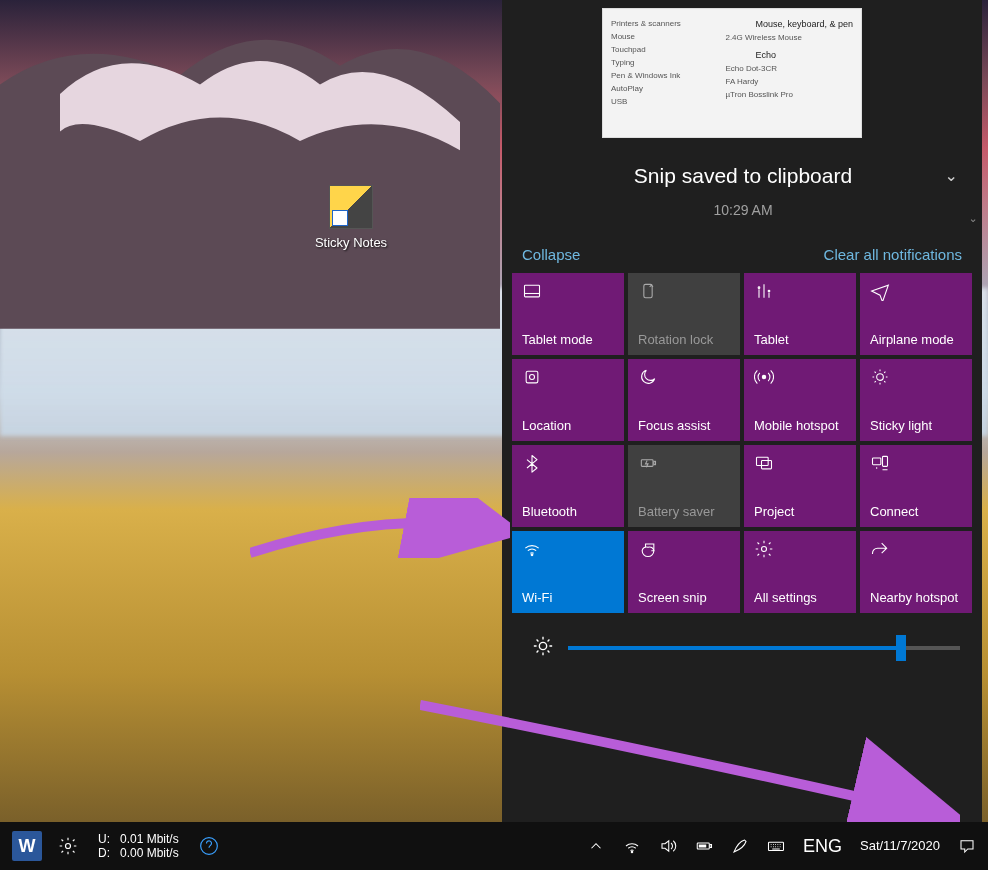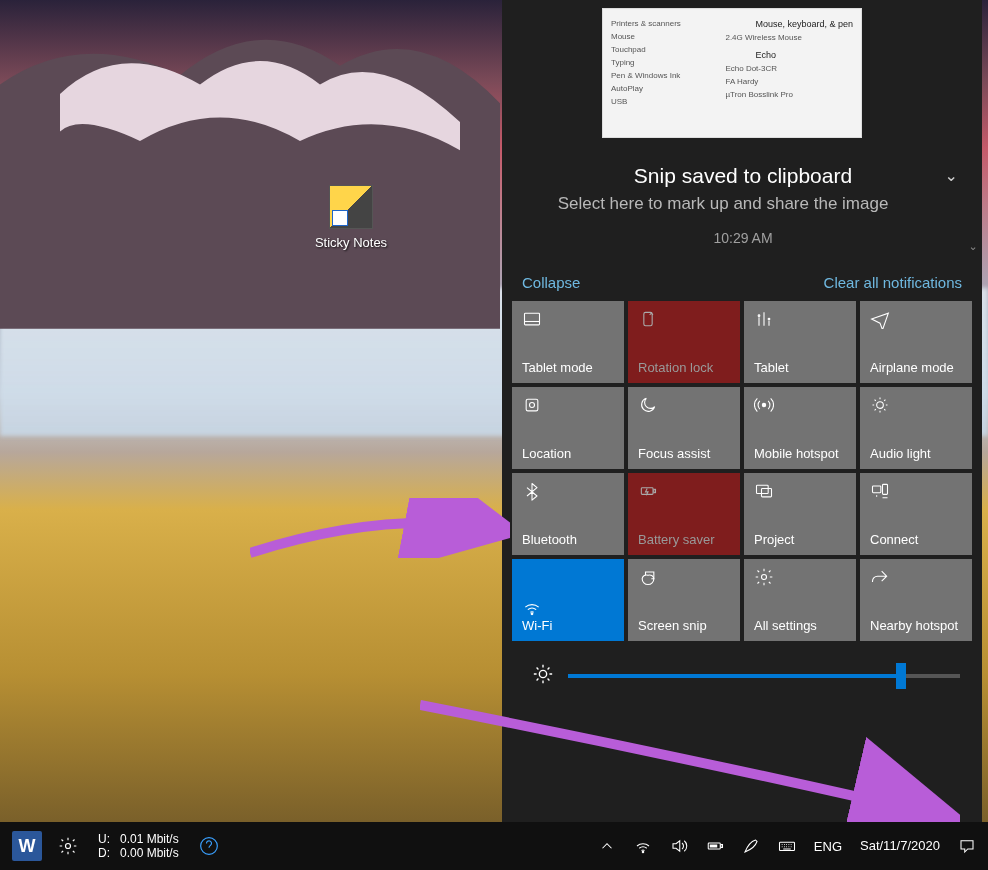--- a/index.html
+++ b/index.html
@@ -184,7 +184,6 @@
 
   <div class="notif-card">
     <div class="notif-title">Snip saved to clipboard</div>
-    <div class="notif-body">Select here to mark up and share the image</div>
     <div class="notif-time">10:29 AM</div>
     <div class="notif-chevron">⌄</div>
     <div class="notif-scroll">⌄</div>

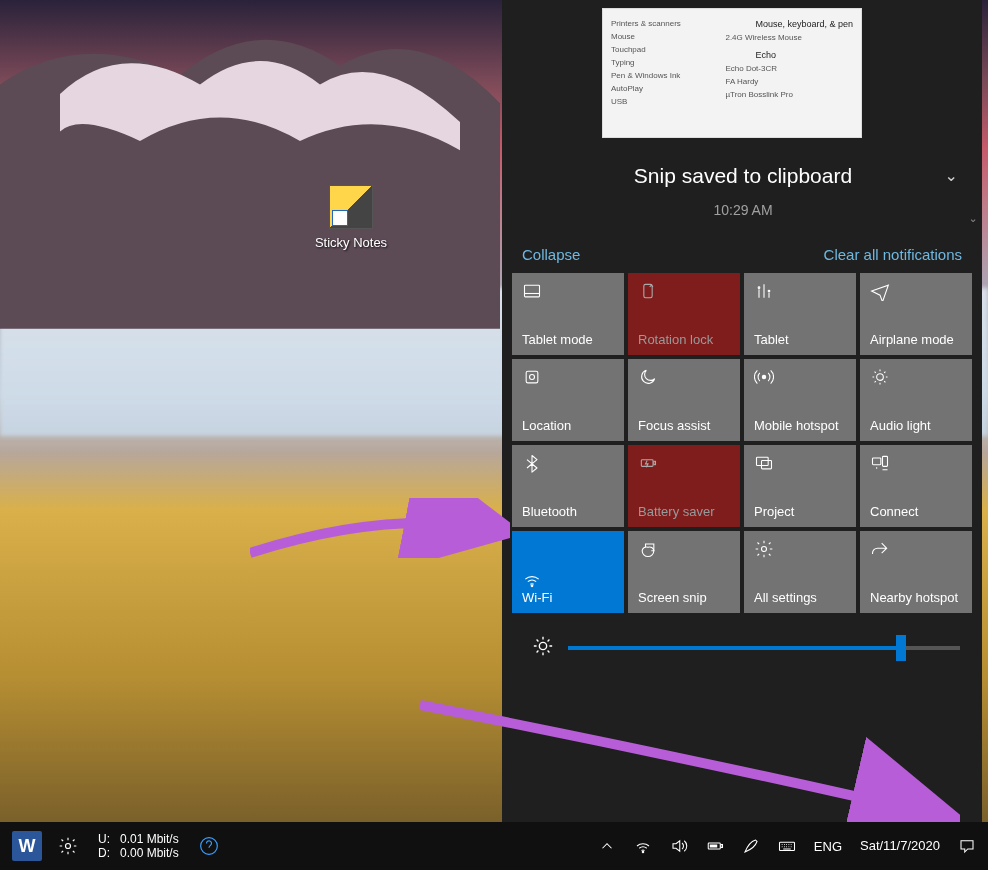--- a/index.html
+++ b/index.html
@@ -90,7 +90,7 @@
     gap:4px; padding: 0 10px;
   }
   .tile {
-    background:#737373; height:82px; padding:8px 10px;
+    background:#701a75; height:82px; padding:8px 10px;
     display:flex; flex-direction:column; justify-content:space-between;
     cursor:pointer; color:#fff;
   }

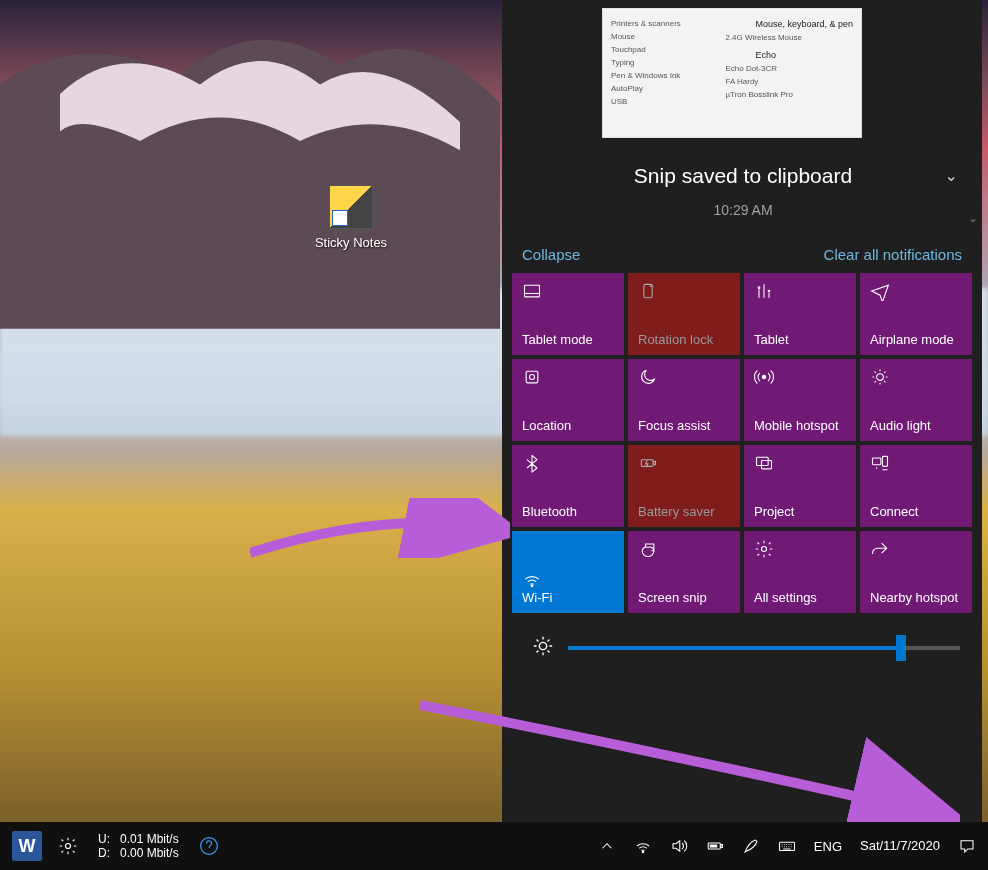--- a/index.html
+++ b/index.html
@@ -94,7 +94,7 @@
     display:flex; flex-direction:column; justify-content:space-between;
     cursor:pointer; color:#fff;
   }
-  .tile.dim { background:#7f1d1d; color:#aaa; }
+  .tile.dim { background:#404040; color:#aaa; }
   .tile.dim .lbl { color:#999; }
   .tile.active { background:#0078d4;justify-content:flex-end; }
   .tile .ic { width:20px; height:20px; display:flex; align-items:center; justify-content:flex-start; }

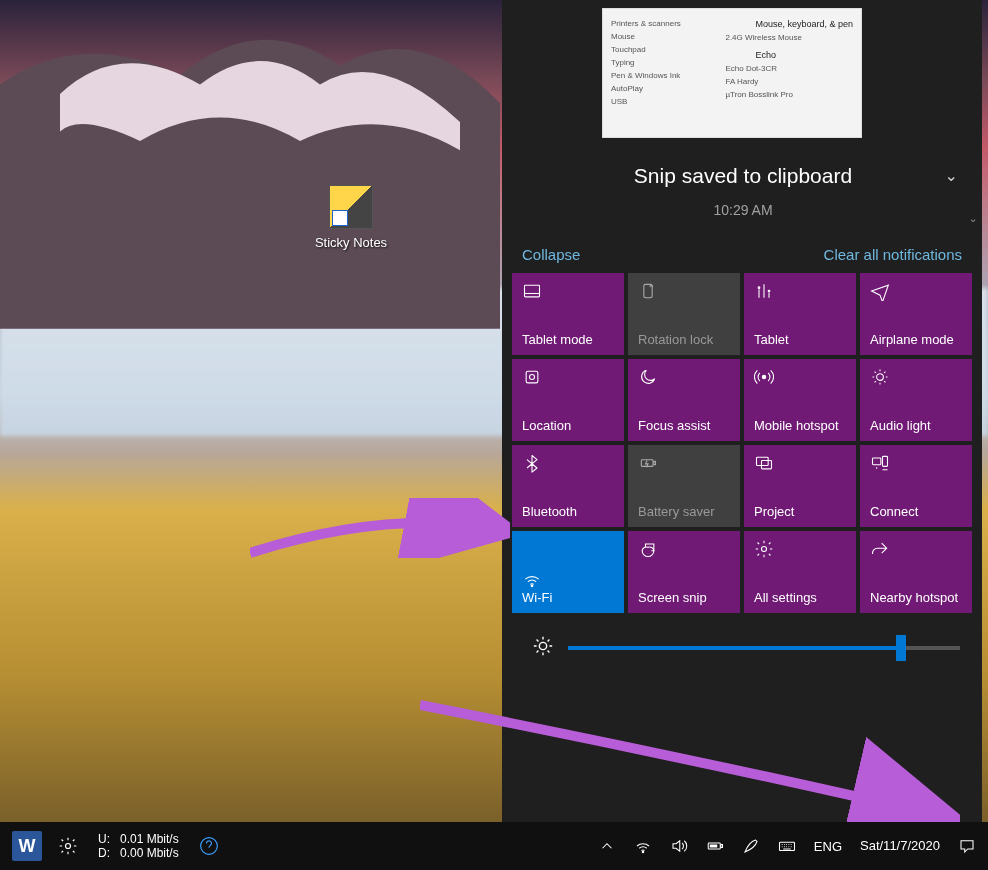--- a/index.html
+++ b/index.html
@@ -264,7 +264,7 @@
             <path d="M12 3v2M12 19v2M3 12h2M19 12h2M5.5 5.5l1.5 1.5M17 17l1.5 1.5M18.5 5.5L17 7M7 17l-1.5 1.5"></path>
           </svg>
         </span>
-        <span class="lbl">Audio light</span>
+        <span class="lbl">Sticky light</span>
       </div>
       <div class="tile">
         <span class="ic">

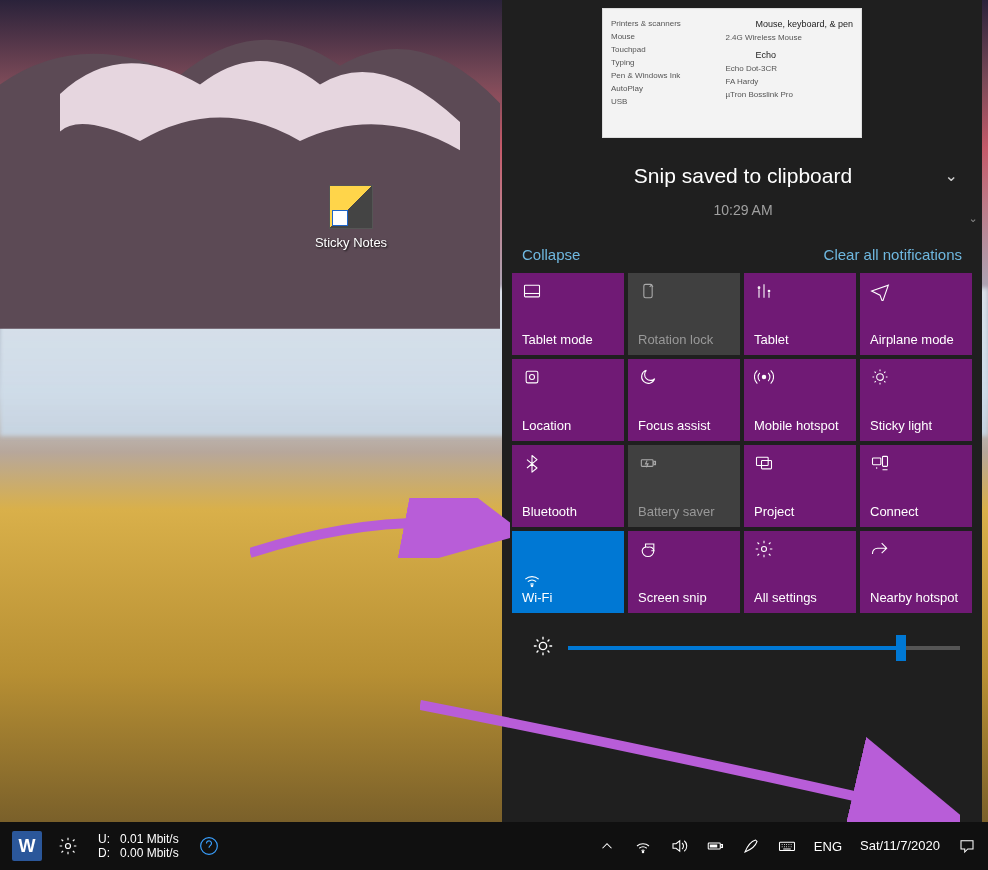--- a/index.html
+++ b/index.html
@@ -96,7 +96,7 @@
   }
   .tile.dim { background:#404040; color:#aaa; }
   .tile.dim .lbl { color:#999; }
-  .tile.active { background:#0078d4;justify-content:flex-end; }
+  .tile.active { background:#0078d4; }
   .tile .ic { width:20px; height:20px; display:flex; align-items:center; justify-content:flex-start; }
   .tile .ic svg { width:20px; height:20px; stroke:#fff; fill:none; stroke-width:1.3; }
   .tile.dim .ic svg { stroke:#aaa; }

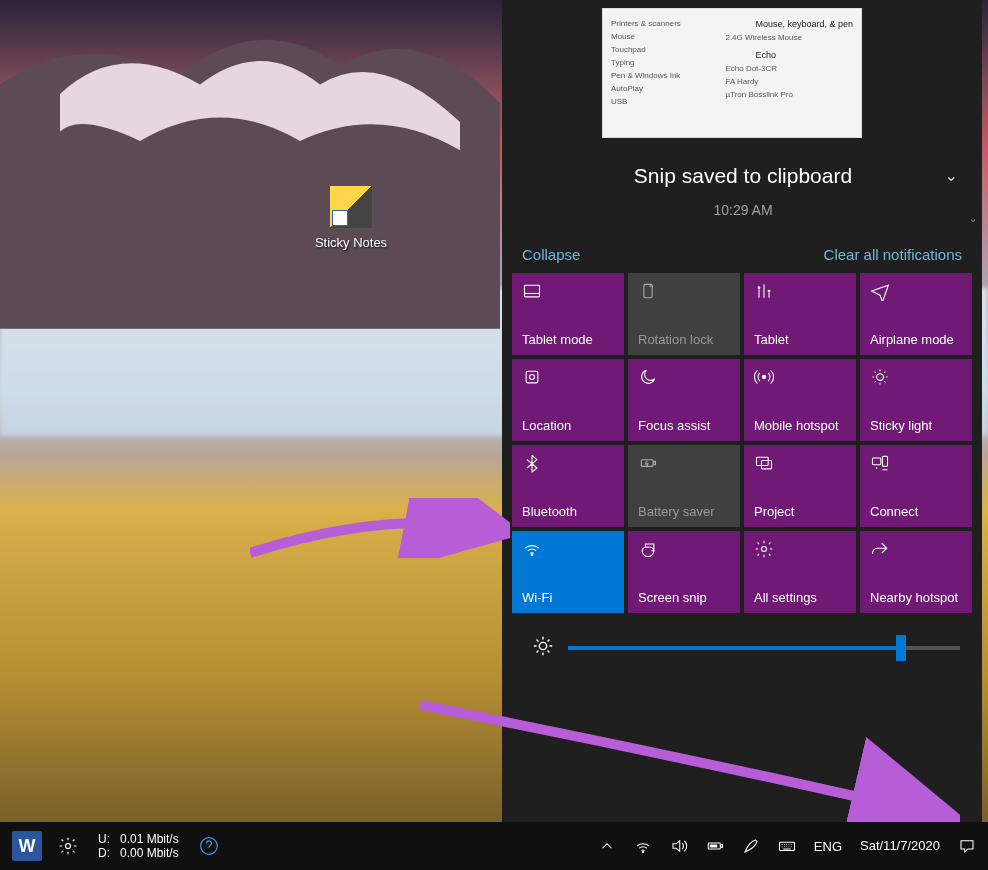--- a/index.html
+++ b/index.html
@@ -139,7 +139,7 @@
   .tray { display:flex; align-items:center; gap:2px; }
   .tray .ti { width:34px; height:48px; display:flex; align-items:center; justify-content:center; cursor:pointer;}
   .tray .ti svg { width:18px;height:18px; stroke:#fff; fill:none; stroke-width:1.4; }
-  .lang { font-size:13px; padding:0 8px; cursor:pointer;}
+  .lang { font-size:18px; padding:0 8px; cursor:pointer;}
   .clock { font-size:13px; text-align:center; padding:0 8px; cursor:pointer; line-height:1.2;}
   .clock .t { display:block; }
 </style>

